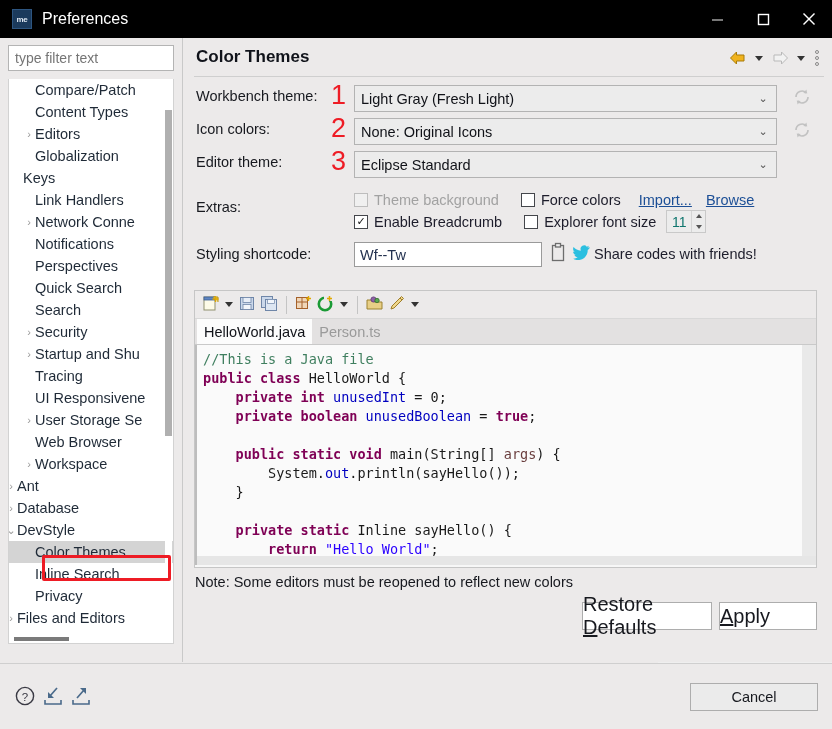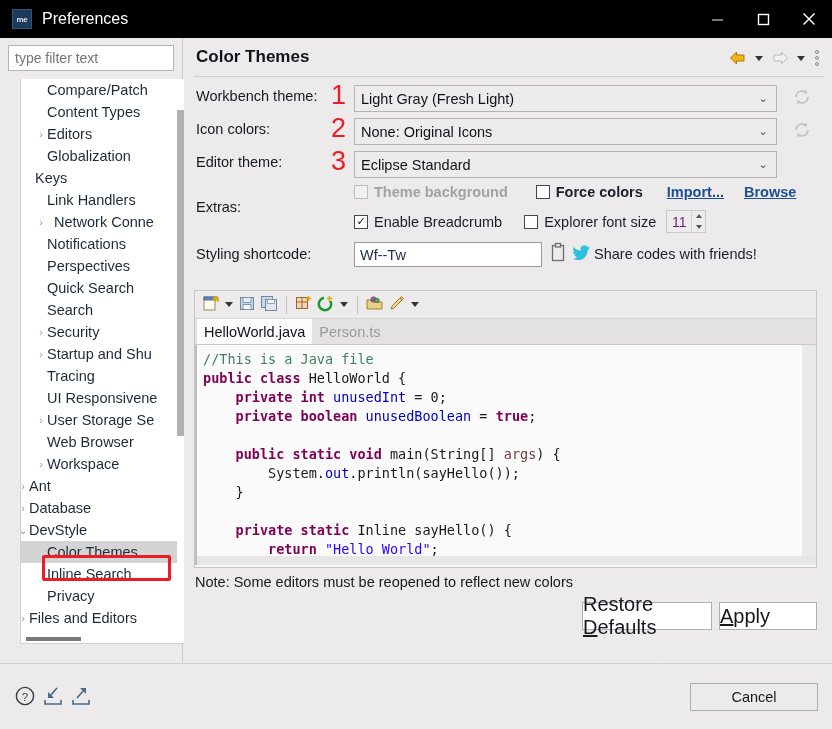--- a/index.html
+++ b/index.html
@@ -49,7 +49,7 @@
     color:#6d6d6d; padding:0 6px; outline:none;
   }
   .tree {
-    position:absolute; left:20px; top:41px; width:166px; height:565px;
+    position:absolute; left:8px; top:41px; width:166px; height:565px;
     background:#ffffff; border:1px solid #d2d2d2; border-top:none;
     overflow:hidden;
   }

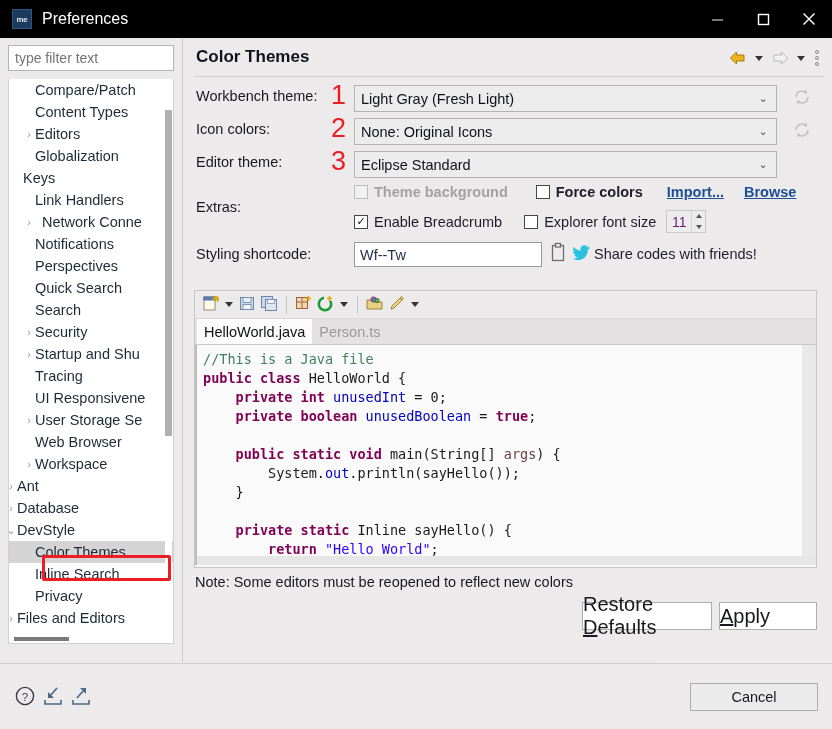--- a/index.html
+++ b/index.html
@@ -367,7 +367,7 @@
       <div class="row" style="height:56px;">
         <div class="lab" style="top:18px;">Extras:</div>
 
-        <div style="position:absolute; left:170px; top:3px; display:flex; align-items:center; gap:6px;font-weight:bold;">
+        <div style="position:absolute; left:170px; top:11px; display:flex; align-items:center; gap:0;">
           <span class="cb">
             <span class="box dis"></span>
             <span class="dimtext">Theme background</span>

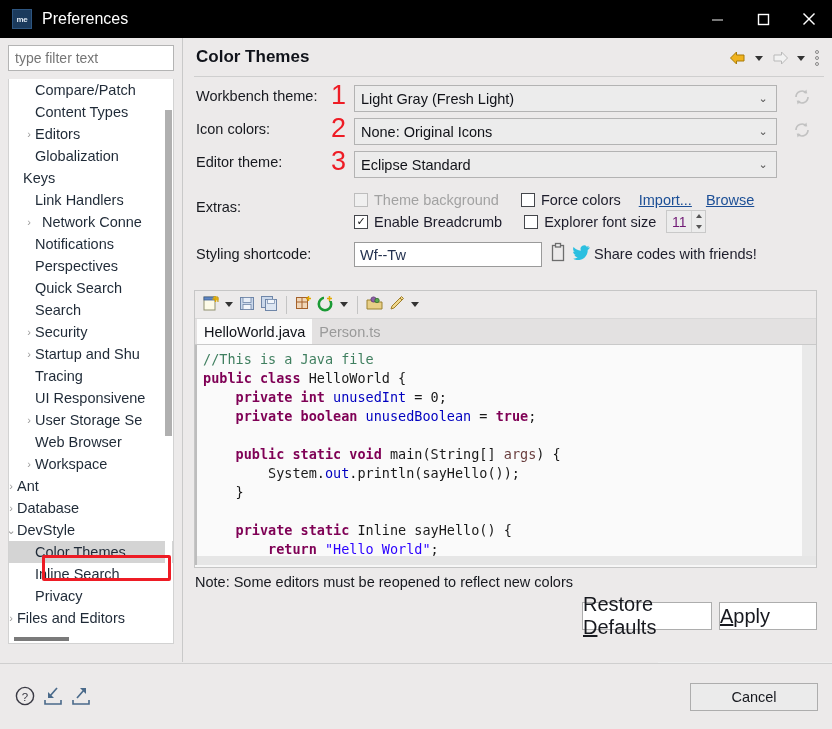--- a/index.html
+++ b/index.html
@@ -262,7 +262,7 @@
           <div class="tree-row"><span class="lbl" style="margin-left: 26px;">Globalization</span></div>
           <div class="tree-row"><span class="lbl" style="margin-left: 14px;">Keys</span></div>
           <div class="tree-row"><span class="lbl" style="margin-left: 26px;">Link Handlers</span></div>
-          <div class="tree-row"><span class="arrow" style="left: 14px;">›</span><span class="lbl" style="margin-left: 33px;">Network Conne</span></div>
+          <div class="tree-row"><span class="arrow" style="left: 14px;">›</span><span class="lbl" style="margin-left: 26px;">Network Conne</span></div>
           <div class="tree-row"><span class="lbl" style="margin-left: 26px;">Notifications</span></div>
           <div class="tree-row"><span class="lbl" style="margin-left: 26px;">Perspectives</span></div>
           <div class="tree-row"><span class="lbl" style="margin-left: 26px;">Quick Search</span></div>

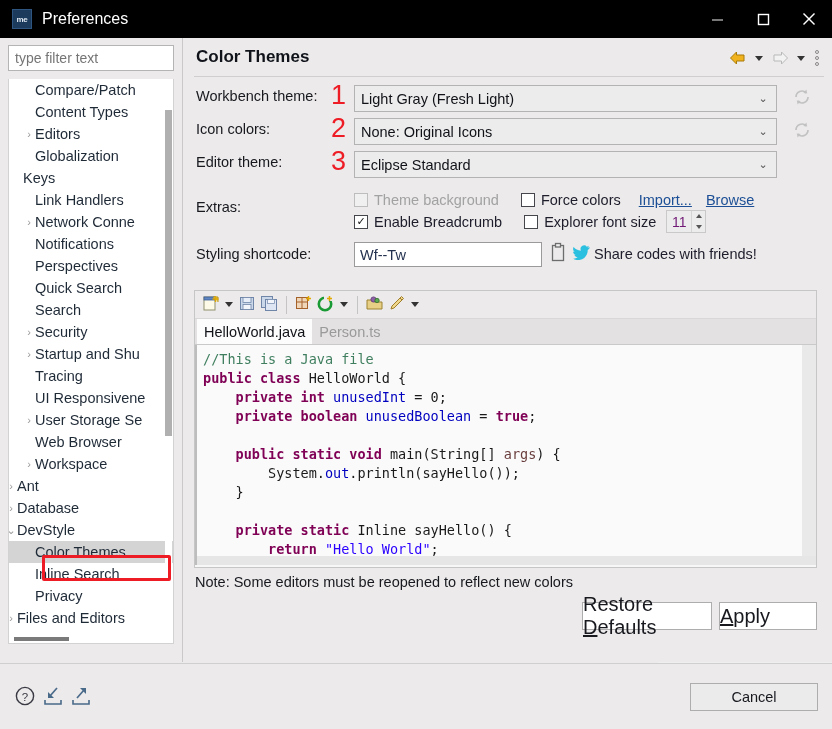--- a/index.html
+++ b/index.html
@@ -145,7 +145,7 @@
     display:inline-flex; align-items:stretch; height:23px; width:40px;
     border:1px solid #c9c9c9; background:#ececec; vertical-align:middle;
   }
-  .spin .sv { flex:1; display:flex; align-items:center; justify-content:center; color:#701a75; font-size:14px; }
+  .spin .sv { flex:1; display:flex; align-items:center; justify-content:center; color:#0f766e; font-size:14px; }
   .spin .sb { width:14px; border-left:1px solid #d4d4d4; display:flex; flex-direction:column; }
   .spin .sb div { flex:1; display:flex; align-items:center; justify-content:center; }
 

